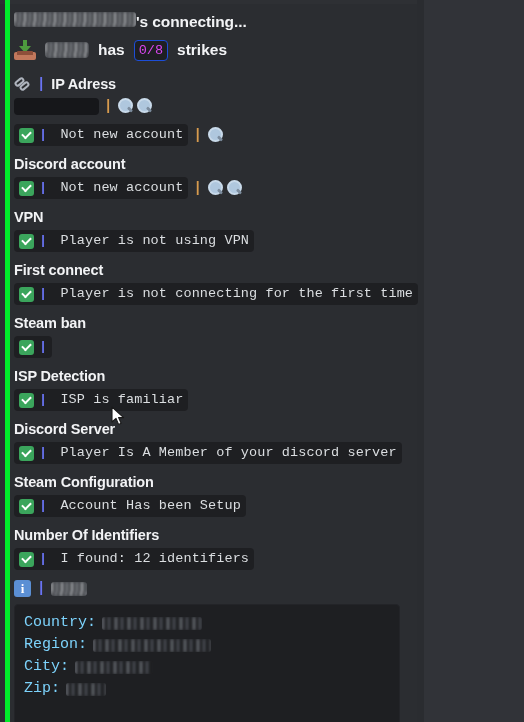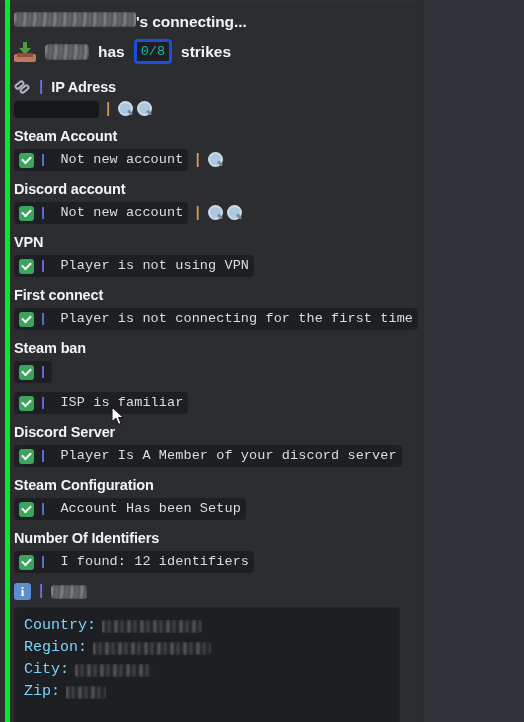--- a/index.html
+++ b/index.html
@@ -140,12 +140,12 @@
 
   .inline-code {
     background: #1E1F22;
-    border: 3px solid #1d4ed8;
+    border: 1px solid #1d4ed8;
     border-radius: 4px;
     font-family: "Liberation Mono", monospace;
     font-size: 13.5px;
     font-weight: 400;
-    color: #14b8a6;
+    color: #d946ef;
     padding: 1px 4px;
     line-height: 17px;
     white-space: pre;

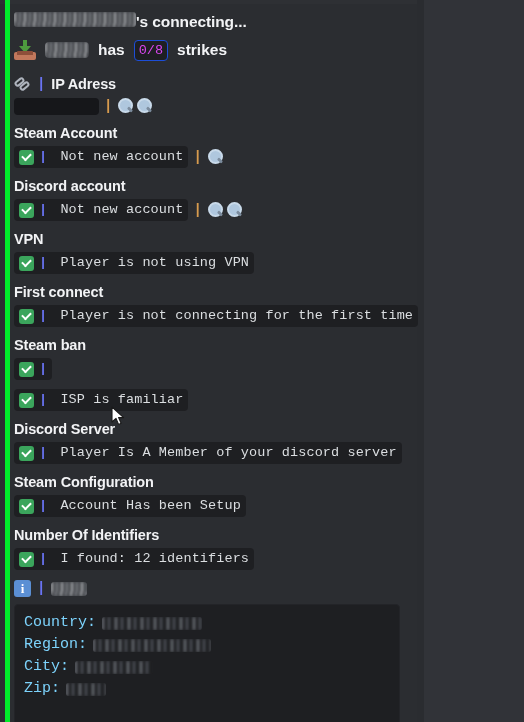--- a/index.html
+++ b/index.html
@@ -391,7 +391,6 @@
 
     <div id="fields-host">
         <div class="field">
-          <div class="field-name">Steam Account</div>
           <div class="field-value">
             <span class="code-pill"><span class="check-emoji"></span><span class="bar">|</span><span> Not new account</span></span>
             <span class="sep-bar">|</span>

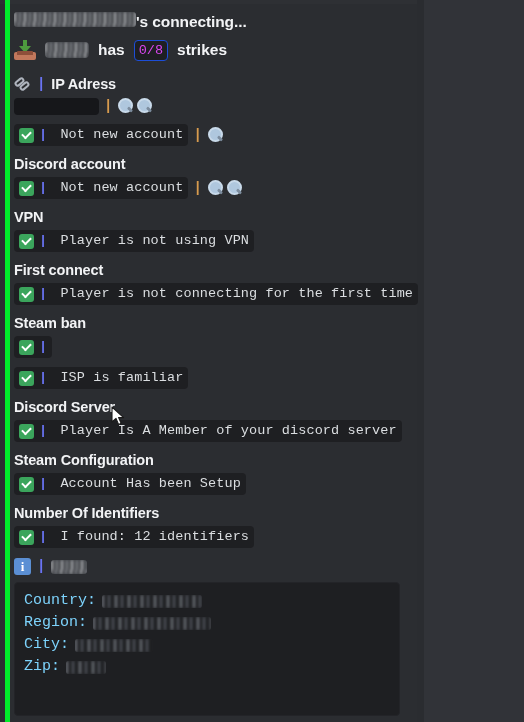--- a/index.html
+++ b/index.html
@@ -425,6 +425,7 @@
           </div>
         </div>
         <div class="field">
+          <div class="field-name">ISP Detection</div>
           <div class="field-value">
             <span class="code-pill"><span class="check-emoji"></span><span class="bar">|</span><span> ISP is familiar</span></span>
           </div>

